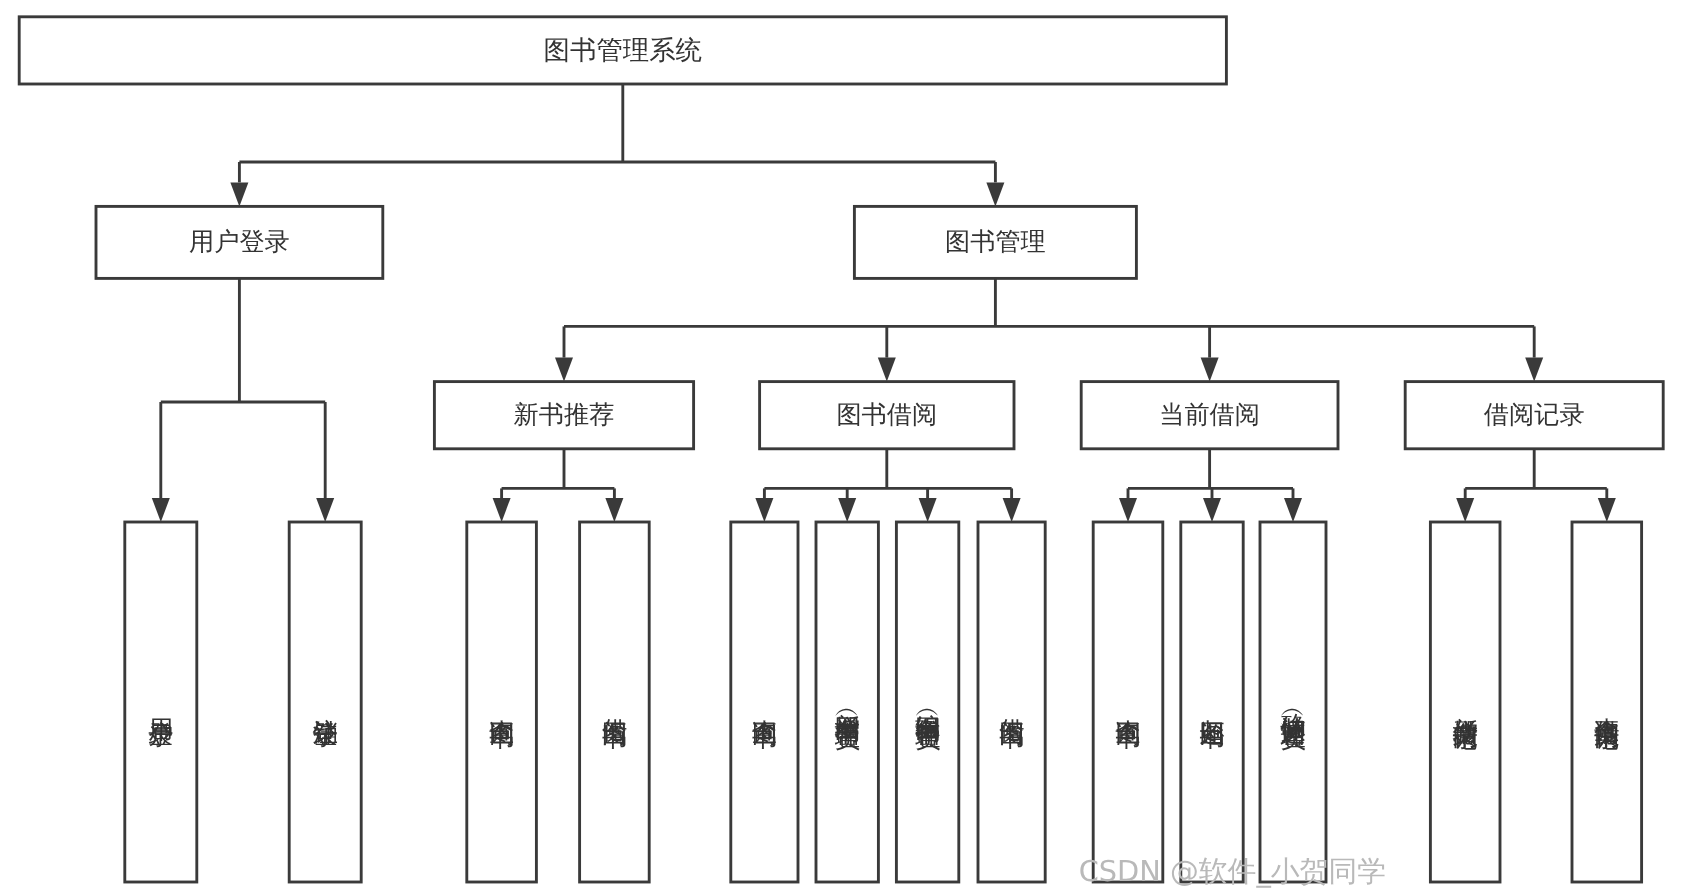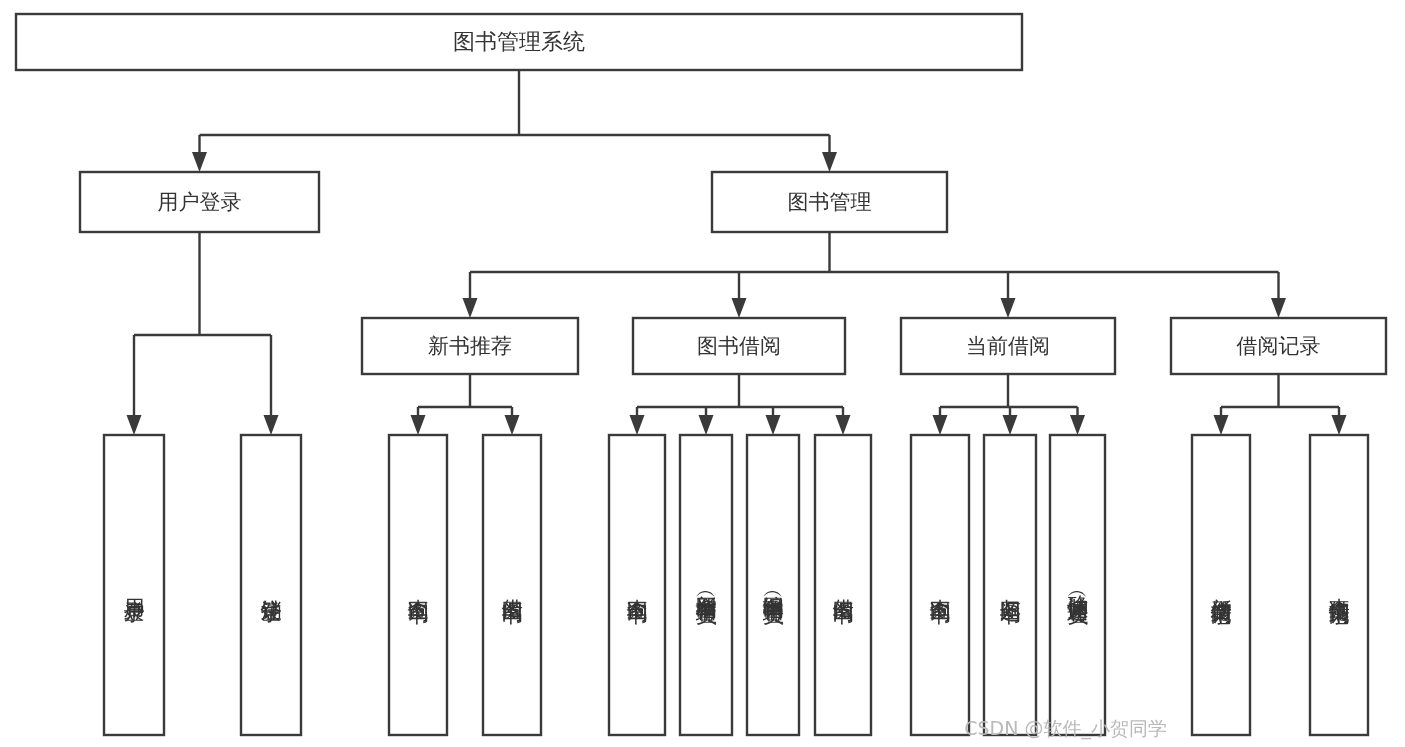--- a/index.html
+++ b/index.html
@@ -74,10 +74,10 @@
   }
   .watermark {
     position: absolute;
-    right: 4px;
+    right: 16px;
     bottom: 5px;
     font-family: "DejaVu Sans", "Liberation Sans", sans-serif;
-    font-size: 19px;
+    font-size: 24px;
     color: #b9b9b9;
     white-space: nowrap;
     pointer-events: none;

